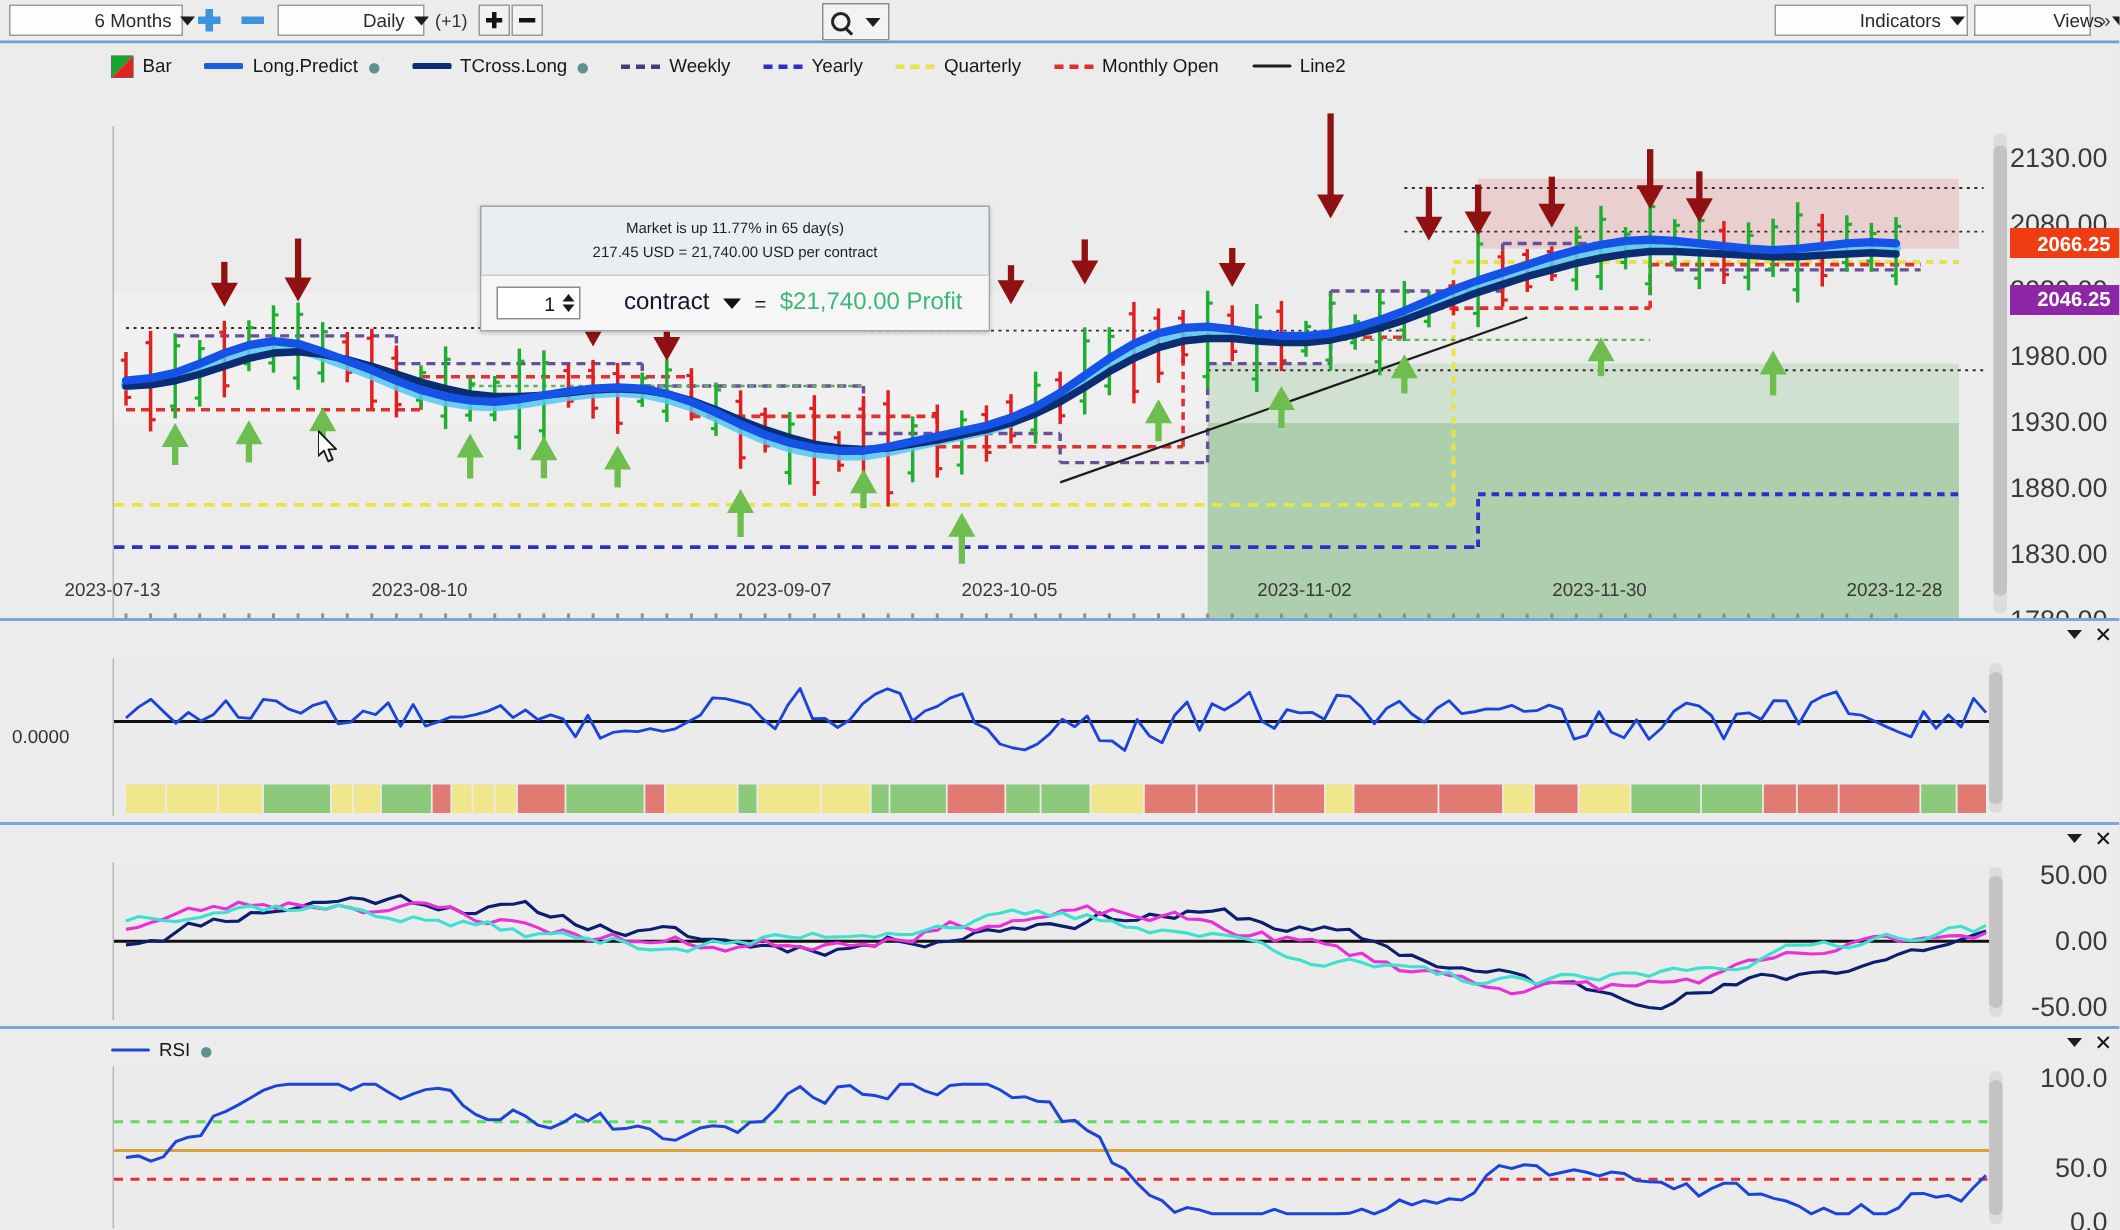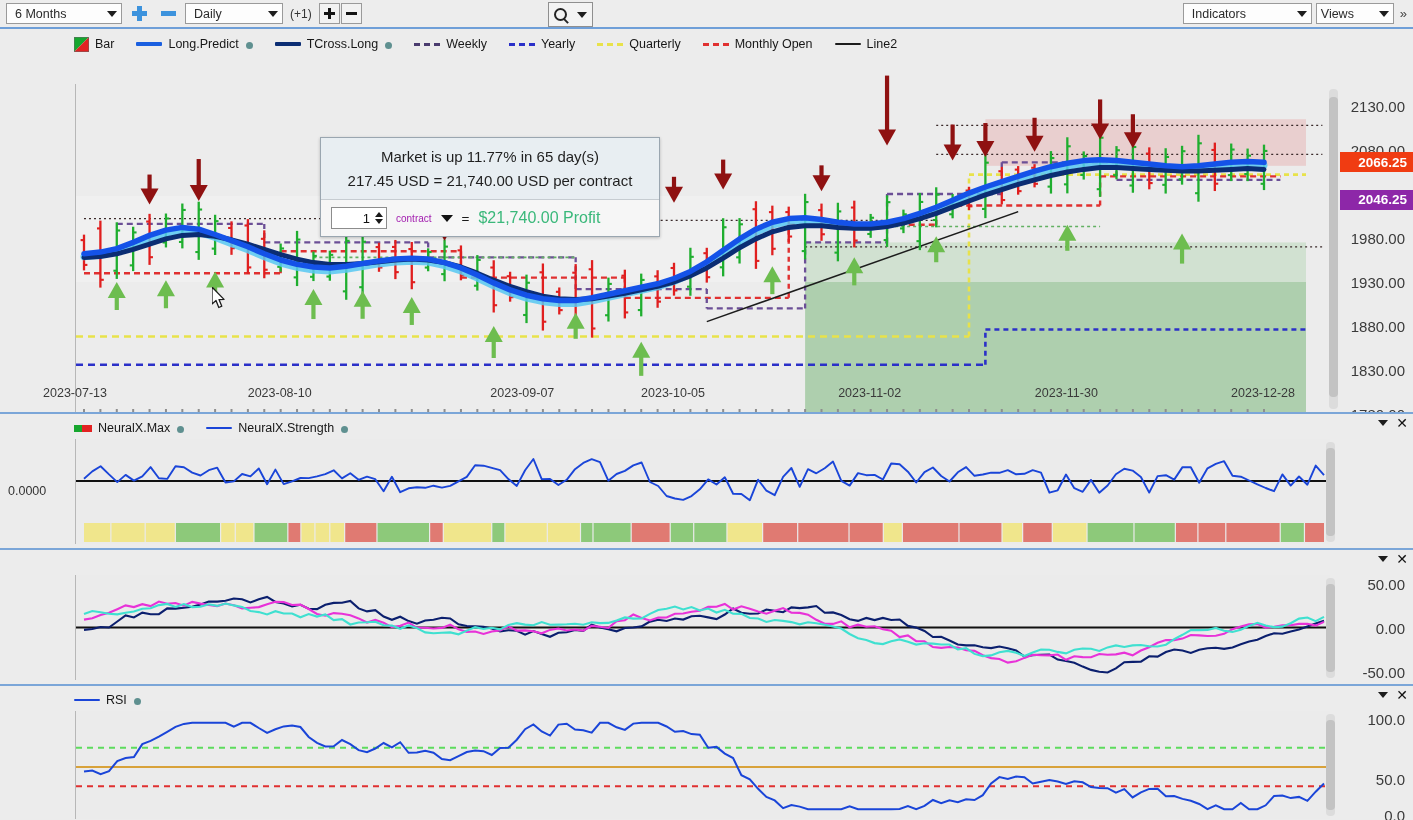--- a/index.html
+++ b/index.html
@@ -23,7 +23,7 @@
     display: flex; align-items: center; justify-content: space-between;
     padding: 0 4px 0 8px; font-size: 12.5px; color: #2a2a2a;
   }
-  .combo .cap { white-space: nowrap; }
+  .combo .cap { white-space: nowrap; margin-left: 48px; }
   .combo-period { width: 116px; }
   .combo-interval { width: 98px; }
   .combo-indicators { width: 129px; }

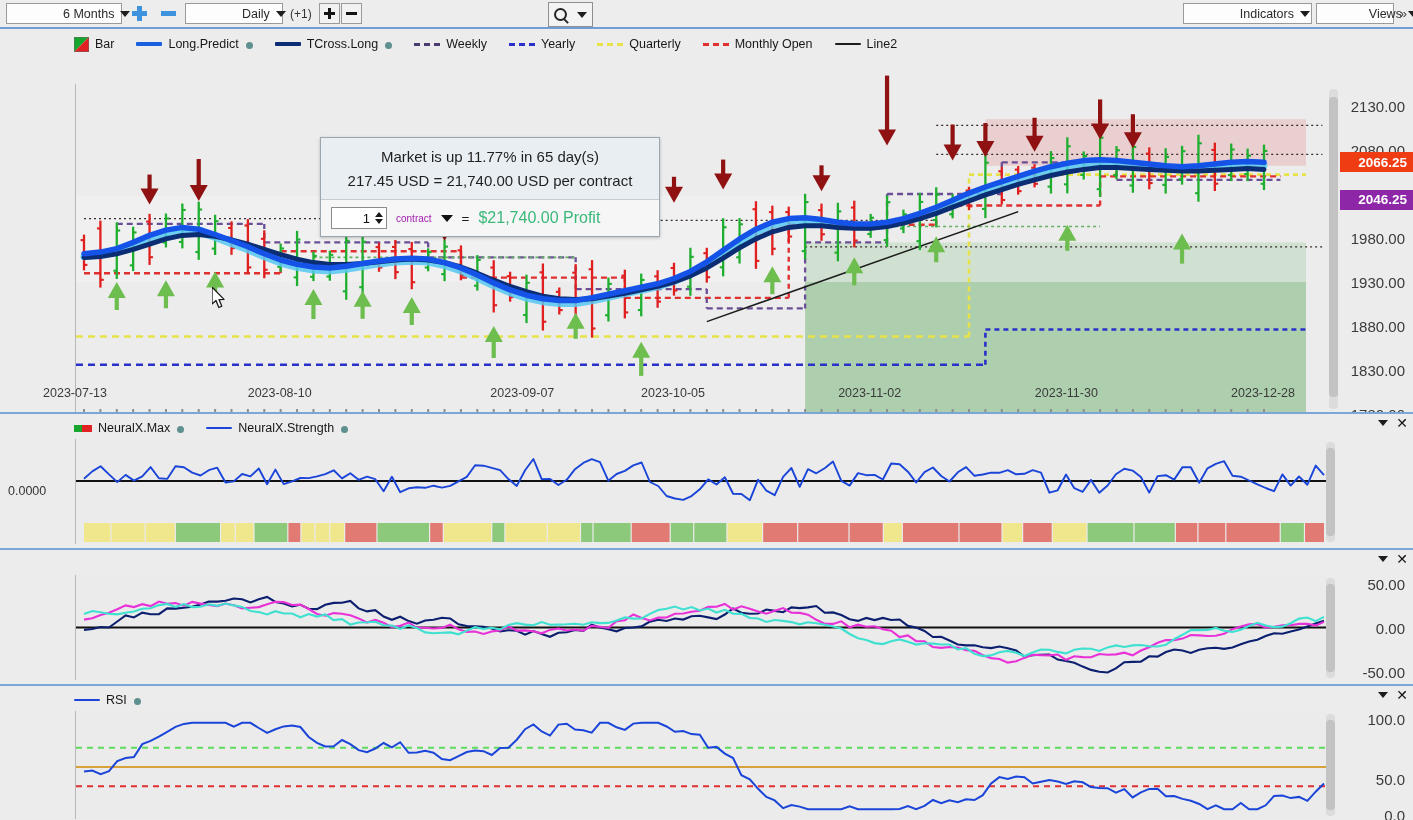--- a/index.html
+++ b/index.html
@@ -95,7 +95,7 @@
   #plot-main { left: 75px; top: 55px; width: 1265px; height: 330px; background: #ececec;
                border-left: 1px solid #b7b7b7; }
   .axis-right { position: absolute; top: 0; width: 73px; }
-  .ytick { position: absolute; right: 8px; font-size: 15px; color: #3a3a3a; transform: translateY(-50%); white-space: nowrap; }
+  .ytick { position: absolute; right: 8px; font-size: 18px; color: #3a3a3a; transform: translateY(-50%); white-space: nowrap; }
   .price-flag { position: absolute; right: 0; height: 20px; display: flex; align-items: center;
                 justify-content: flex-end; padding-right: 6px; font-size: 13.5px; font-weight: bold;
                 color: #fff; transform: translateY(-50%); width: 73px; }

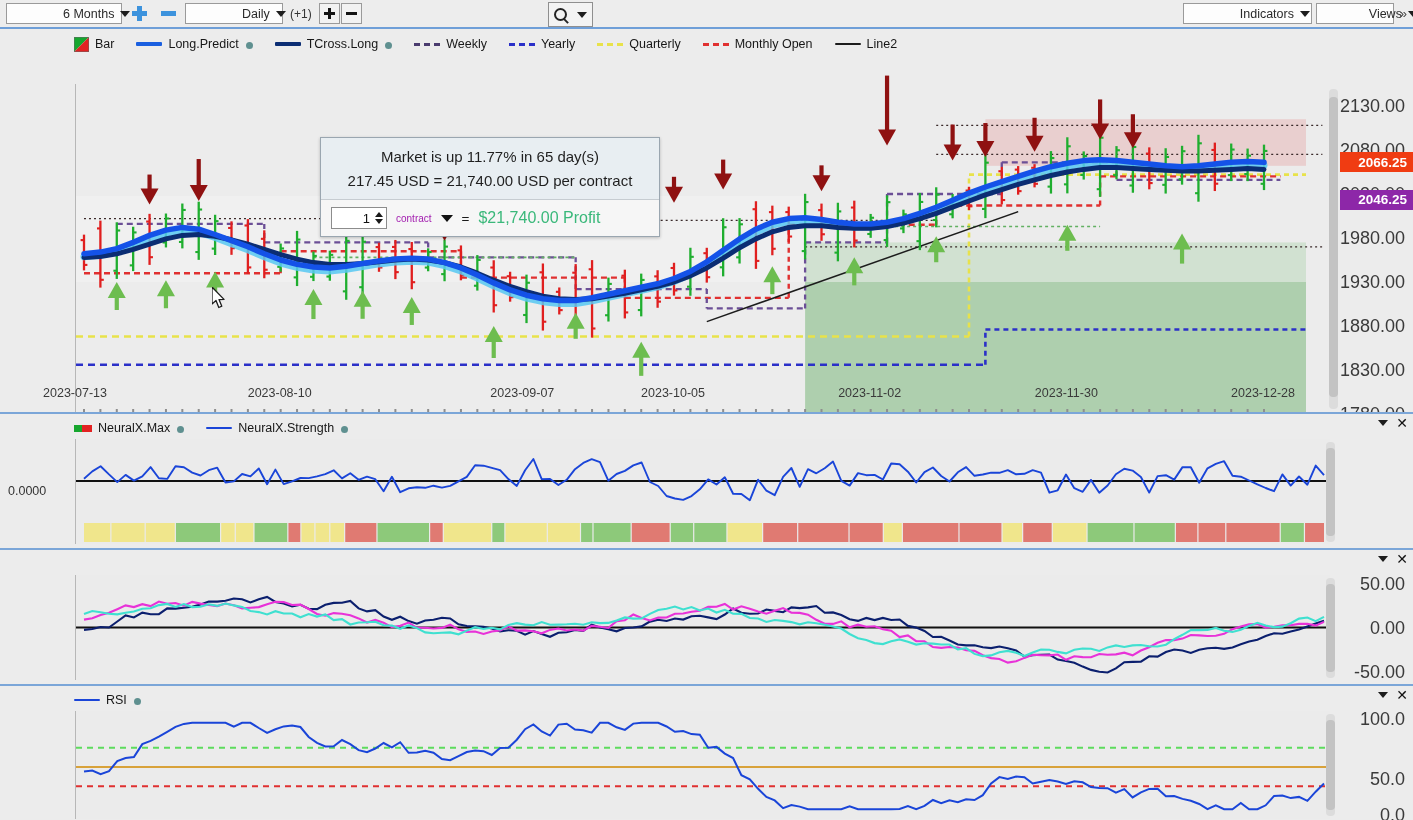--- a/index.html
+++ b/index.html
@@ -110,7 +110,7 @@
   .tipbox { position: absolute; left: 320px; top: 108px; width: 340px;
             border: 1px solid #9aa6b0; background: #e8eef2; z-index: 20;
             box-shadow: 0 1px 3px rgba(0,0,0,.22); }
-  .tip-top { padding: 7px 10px 6px; text-align: center; font-size: 15px; color: #1f1f1f; line-height: 1.6; }
+  .tip-top { padding: 7px 10px 6px; text-align: center; font-size: 10px; color: #1f1f1f; line-height: 1.6; }
   .tip-bottom { background: #f6f6f6; border-top: 1px solid #c6ccd1; padding: 7px 10px;
                 display: flex; align-items: center; gap: 9px; }
   .spin { width: 56px; height: 22px; border: 1px solid #8c8c8c; background: #fff;

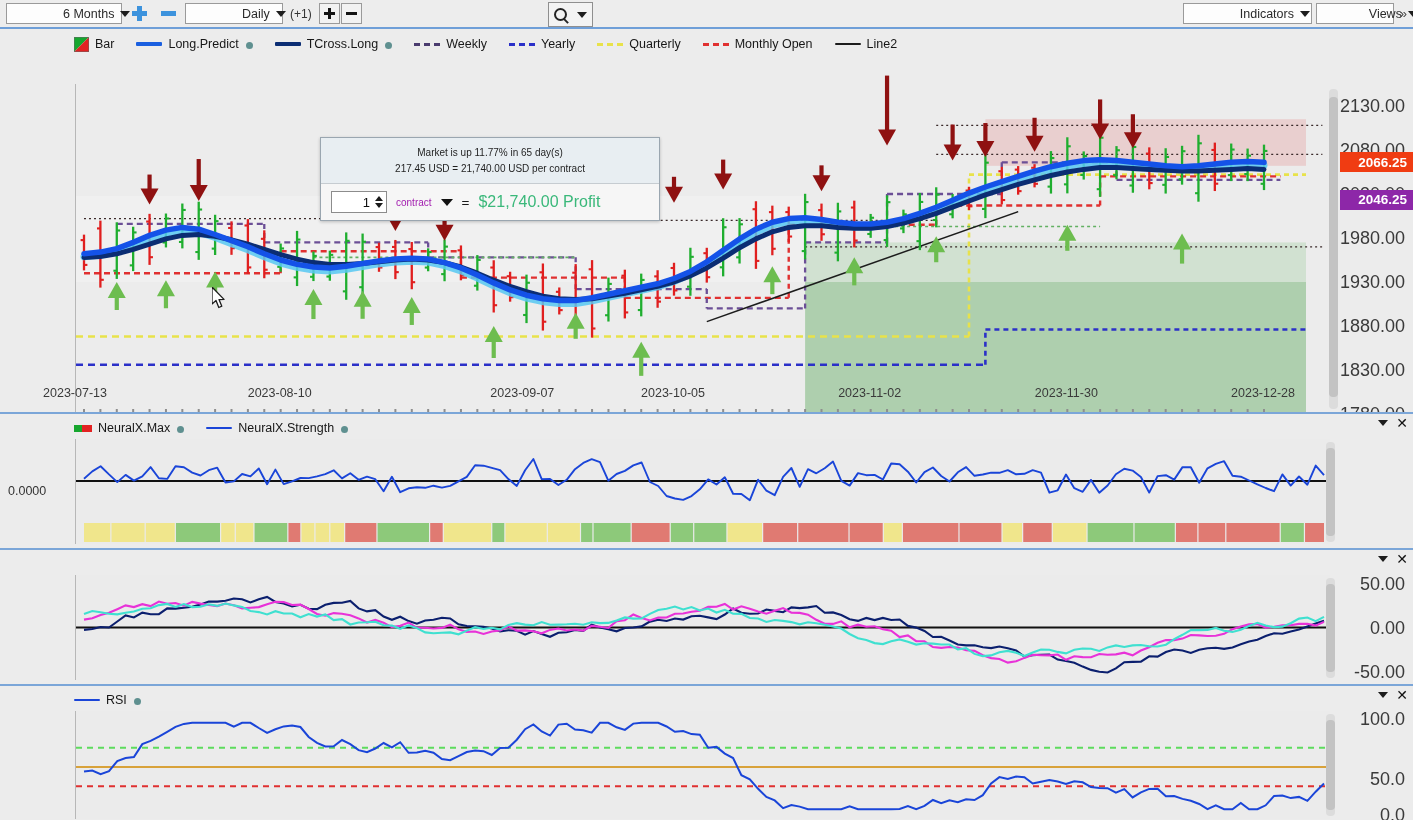--- a/index.html
+++ b/index.html
@@ -119,7 +119,7 @@
   .spin .arrows { display: flex; flex-direction: column; gap: 2px; margin-left: 5px; }
   .spin .ar-up { width:0;height:0;border-left:4px solid transparent;border-right:4px solid transparent;border-bottom:5px solid #1a1a1a; }
   .spin .ar-dn { width:0;height:0;border-left:4px solid transparent;border-right:4px solid transparent;border-top:5px solid #1a1a1a; }
-  .tip-contract { font-size: 10px; color: #a21caf; }
+  .tip-contract { font-size: 16px; color: #0f172a; margin-left: 20px; }
   .tip-caret { width: 0; height: 0; border-left: 6px solid transparent; border-right: 6px solid transparent;
                border-top: 7px solid #111; }
   .tip-eq { font-size: 13.5px; color: #1a1a1a; }

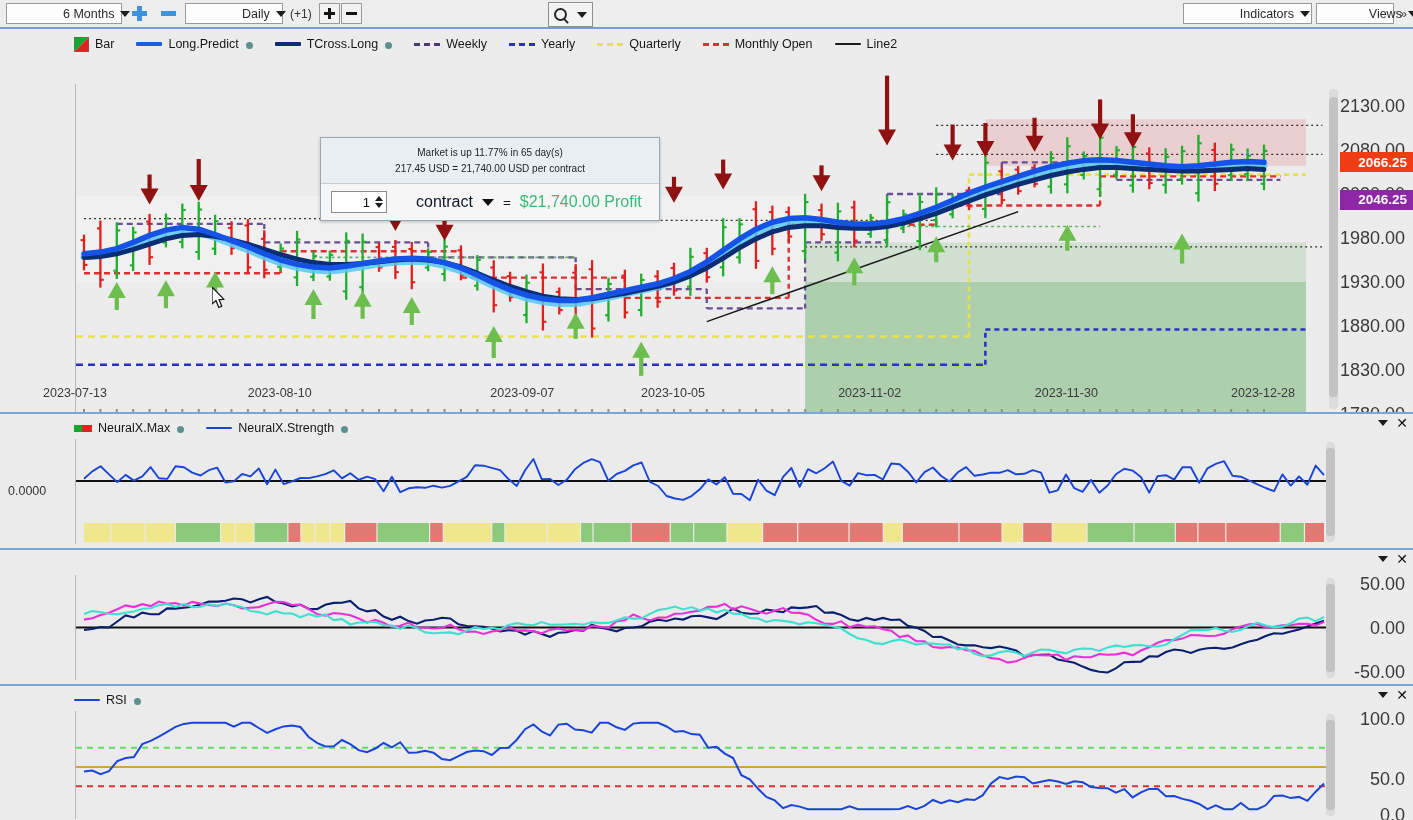--- a/index.html
+++ b/index.html
@@ -745,23 +745,6 @@
   </div>
 
   <div class="panel" id="panel-neuralx">
-    <div class="legend lg2">
-      <div class="leg-item">
-        <span class="leg-nx-ico">
-          <svg width="18" height="11" viewBox="0 0 18 11">
-              <rect x="0" y="2" width="8" height="7" fill="#16a62e"></rect>
-              <rect x="8" y="2" width="10" height="7" fill="#e22222"></rect>
-            </svg>
-        </span>
-        <span>NeuralX.Max</span>
-        <span class="leg-dot"></span>
-      </div>
-      <div class="leg-item">
-        <span class="leg-line thin" style="background:#1a45d8"></span>
-        <span>NeuralX.Strength</span>
-        <span class="leg-dot"></span>
-      </div>
-    </div>
     <div class="panel-ctrls">
       <span class="pc-caret"></span>
       <span class="pc-x">✕</span>

